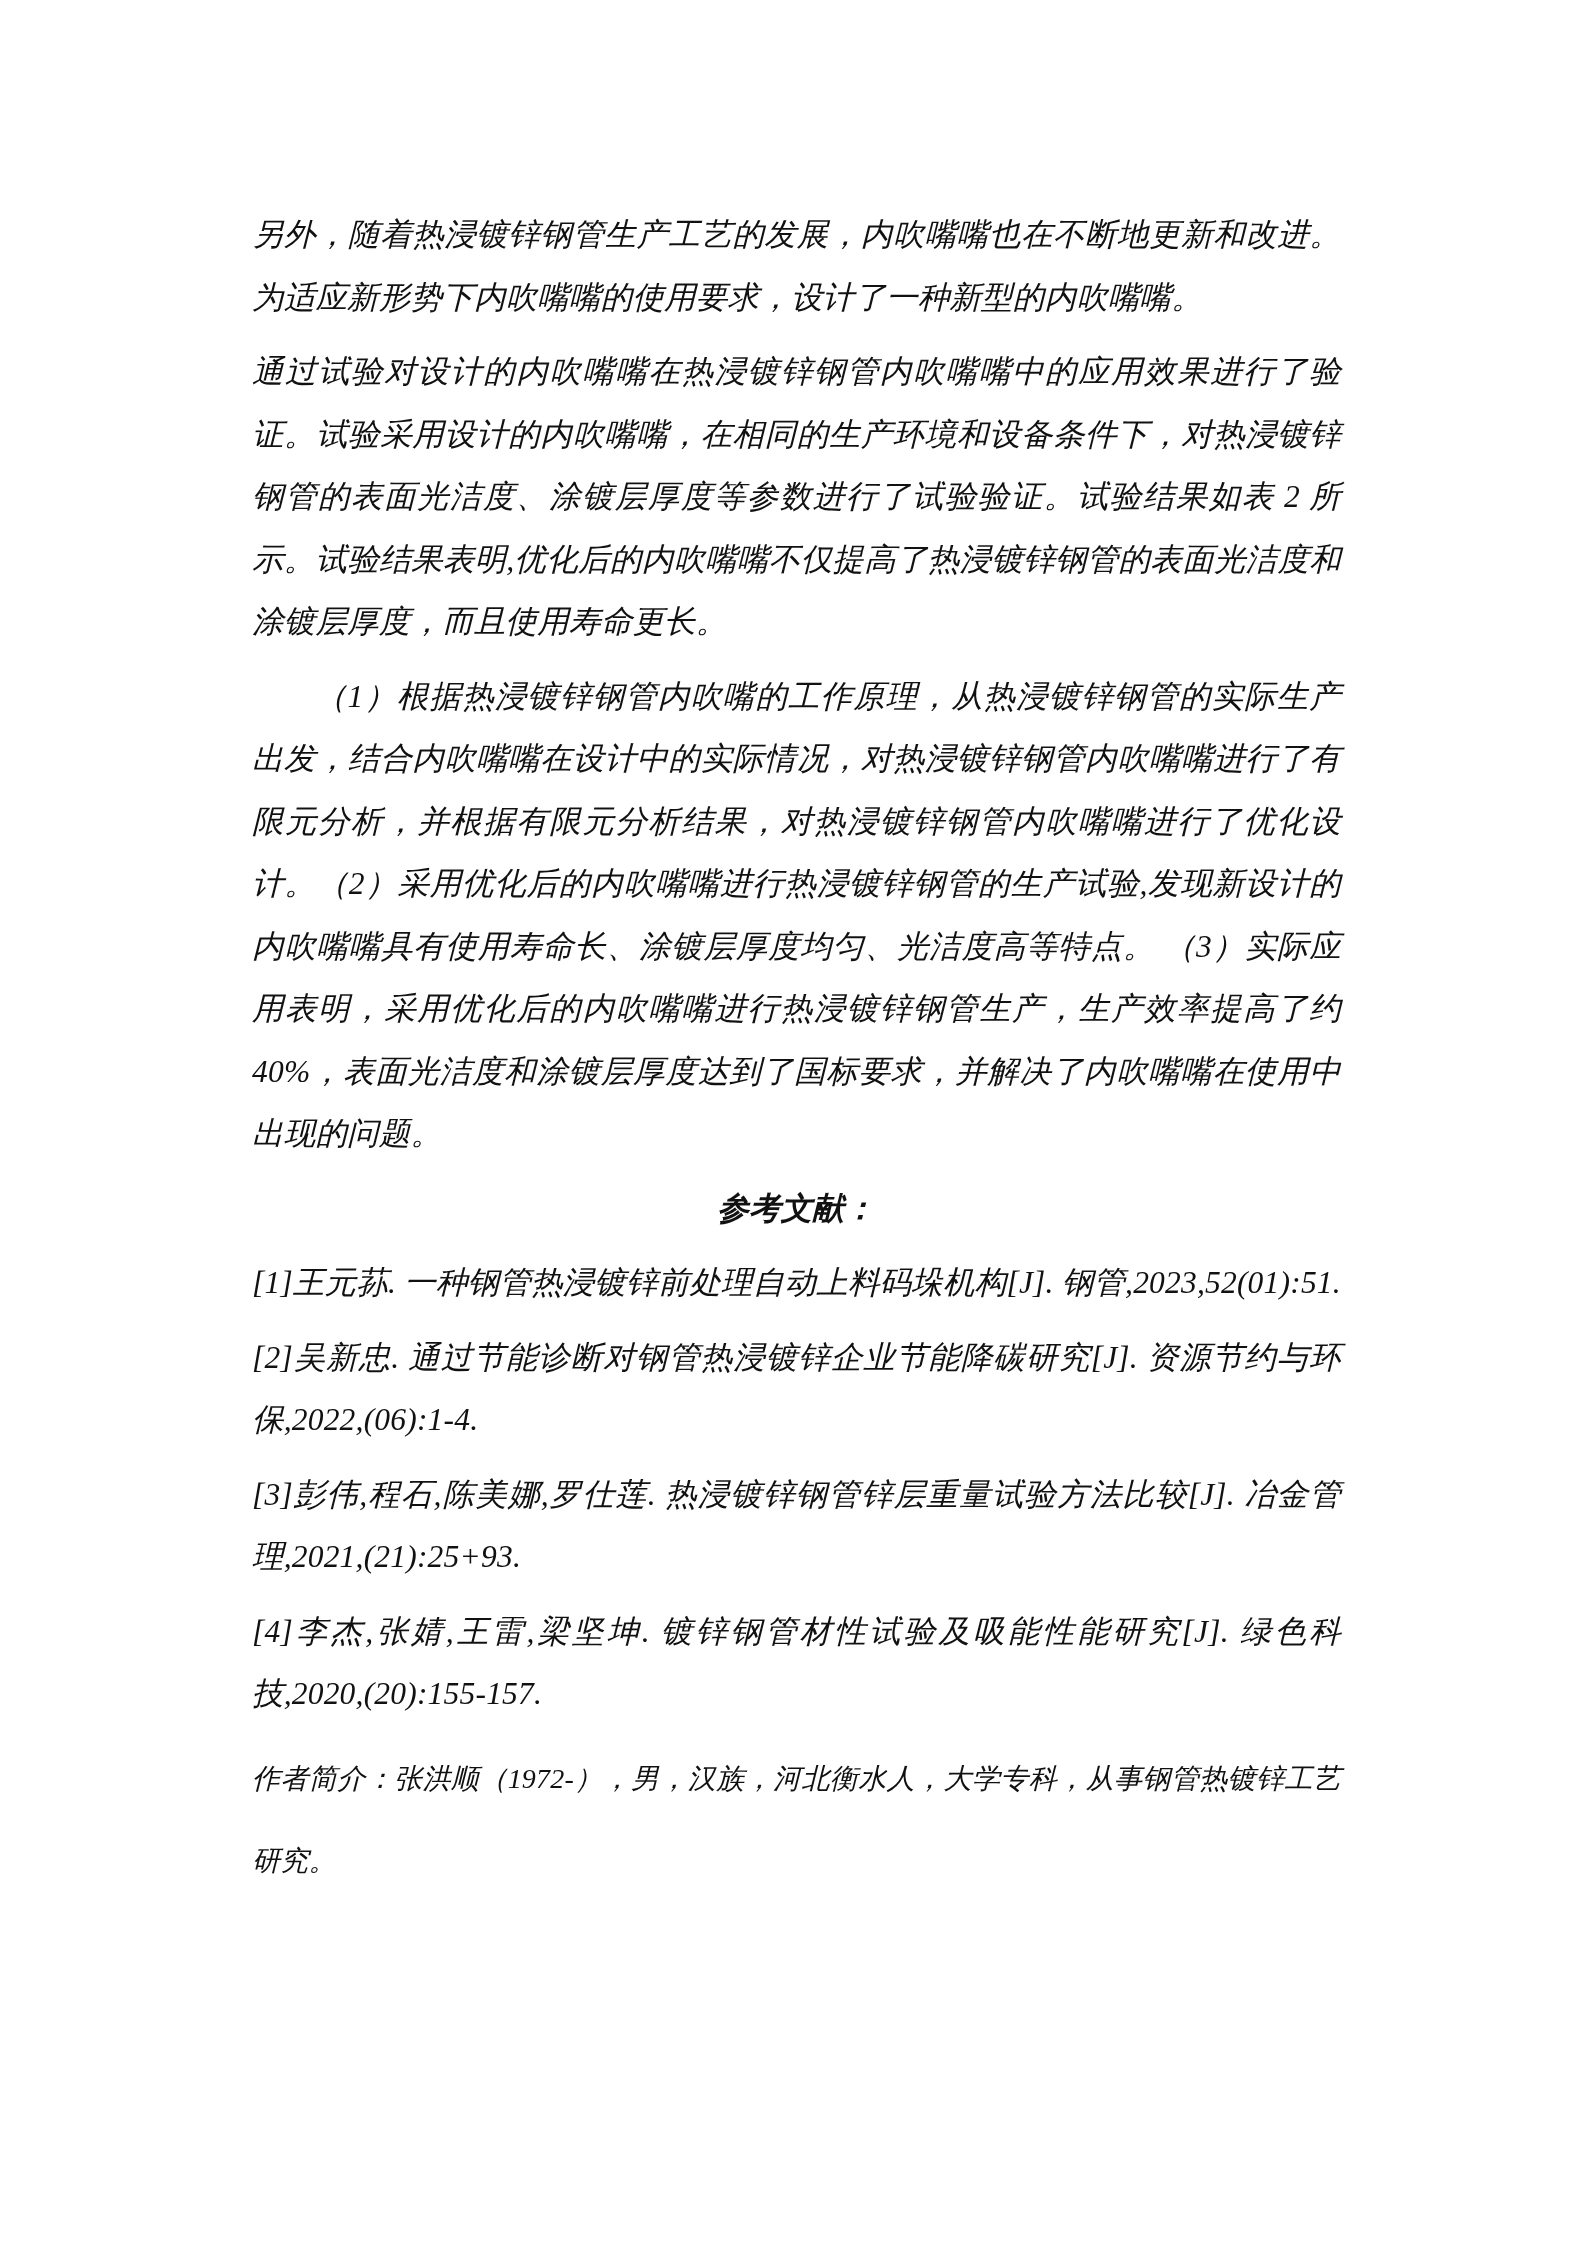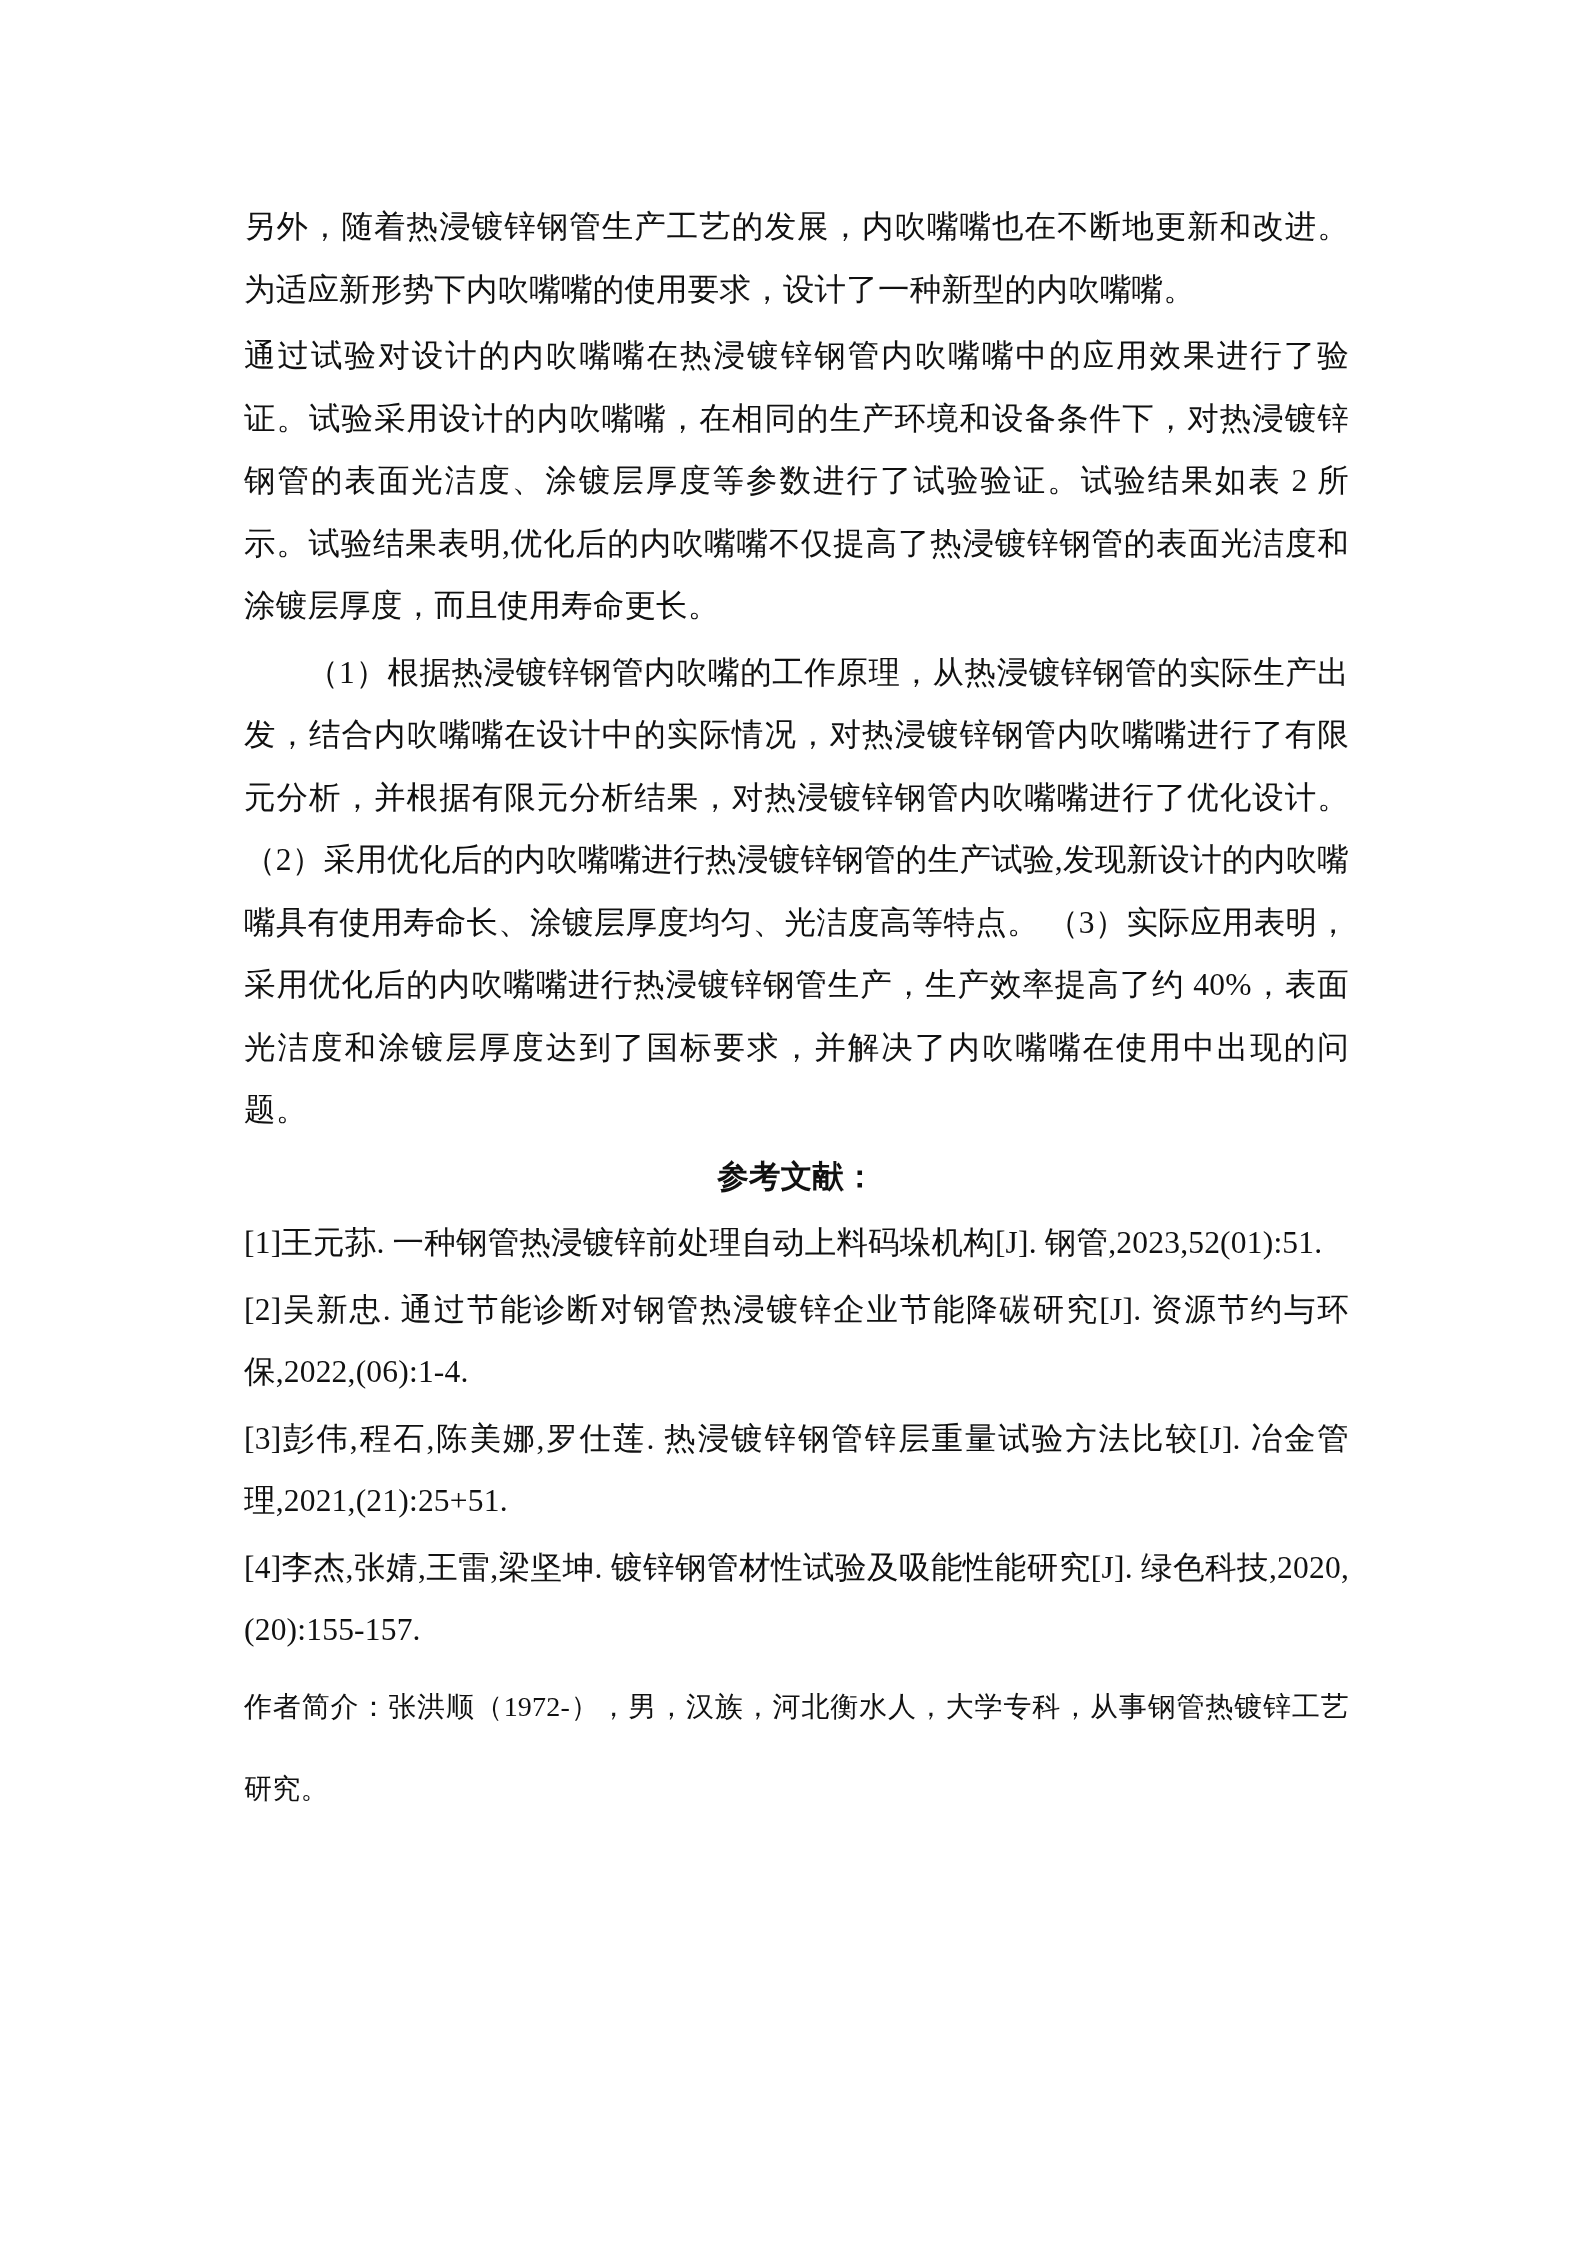--- a/index.html
+++ b/index.html
@@ -19,12 +19,13 @@
     padding: 192px 234px 0 240px;
   }
   .page p {
-    margin: 4px;
+    margin: 12px;
     font-size: 31.5px;
     line-height: 62.5px;
     text-align: justify;
     text-justify: inter-character;
     letter-spacing: 0.2px;
+    font-style: italic;
   }
   .page p.indent {
     text-indent: 2em;

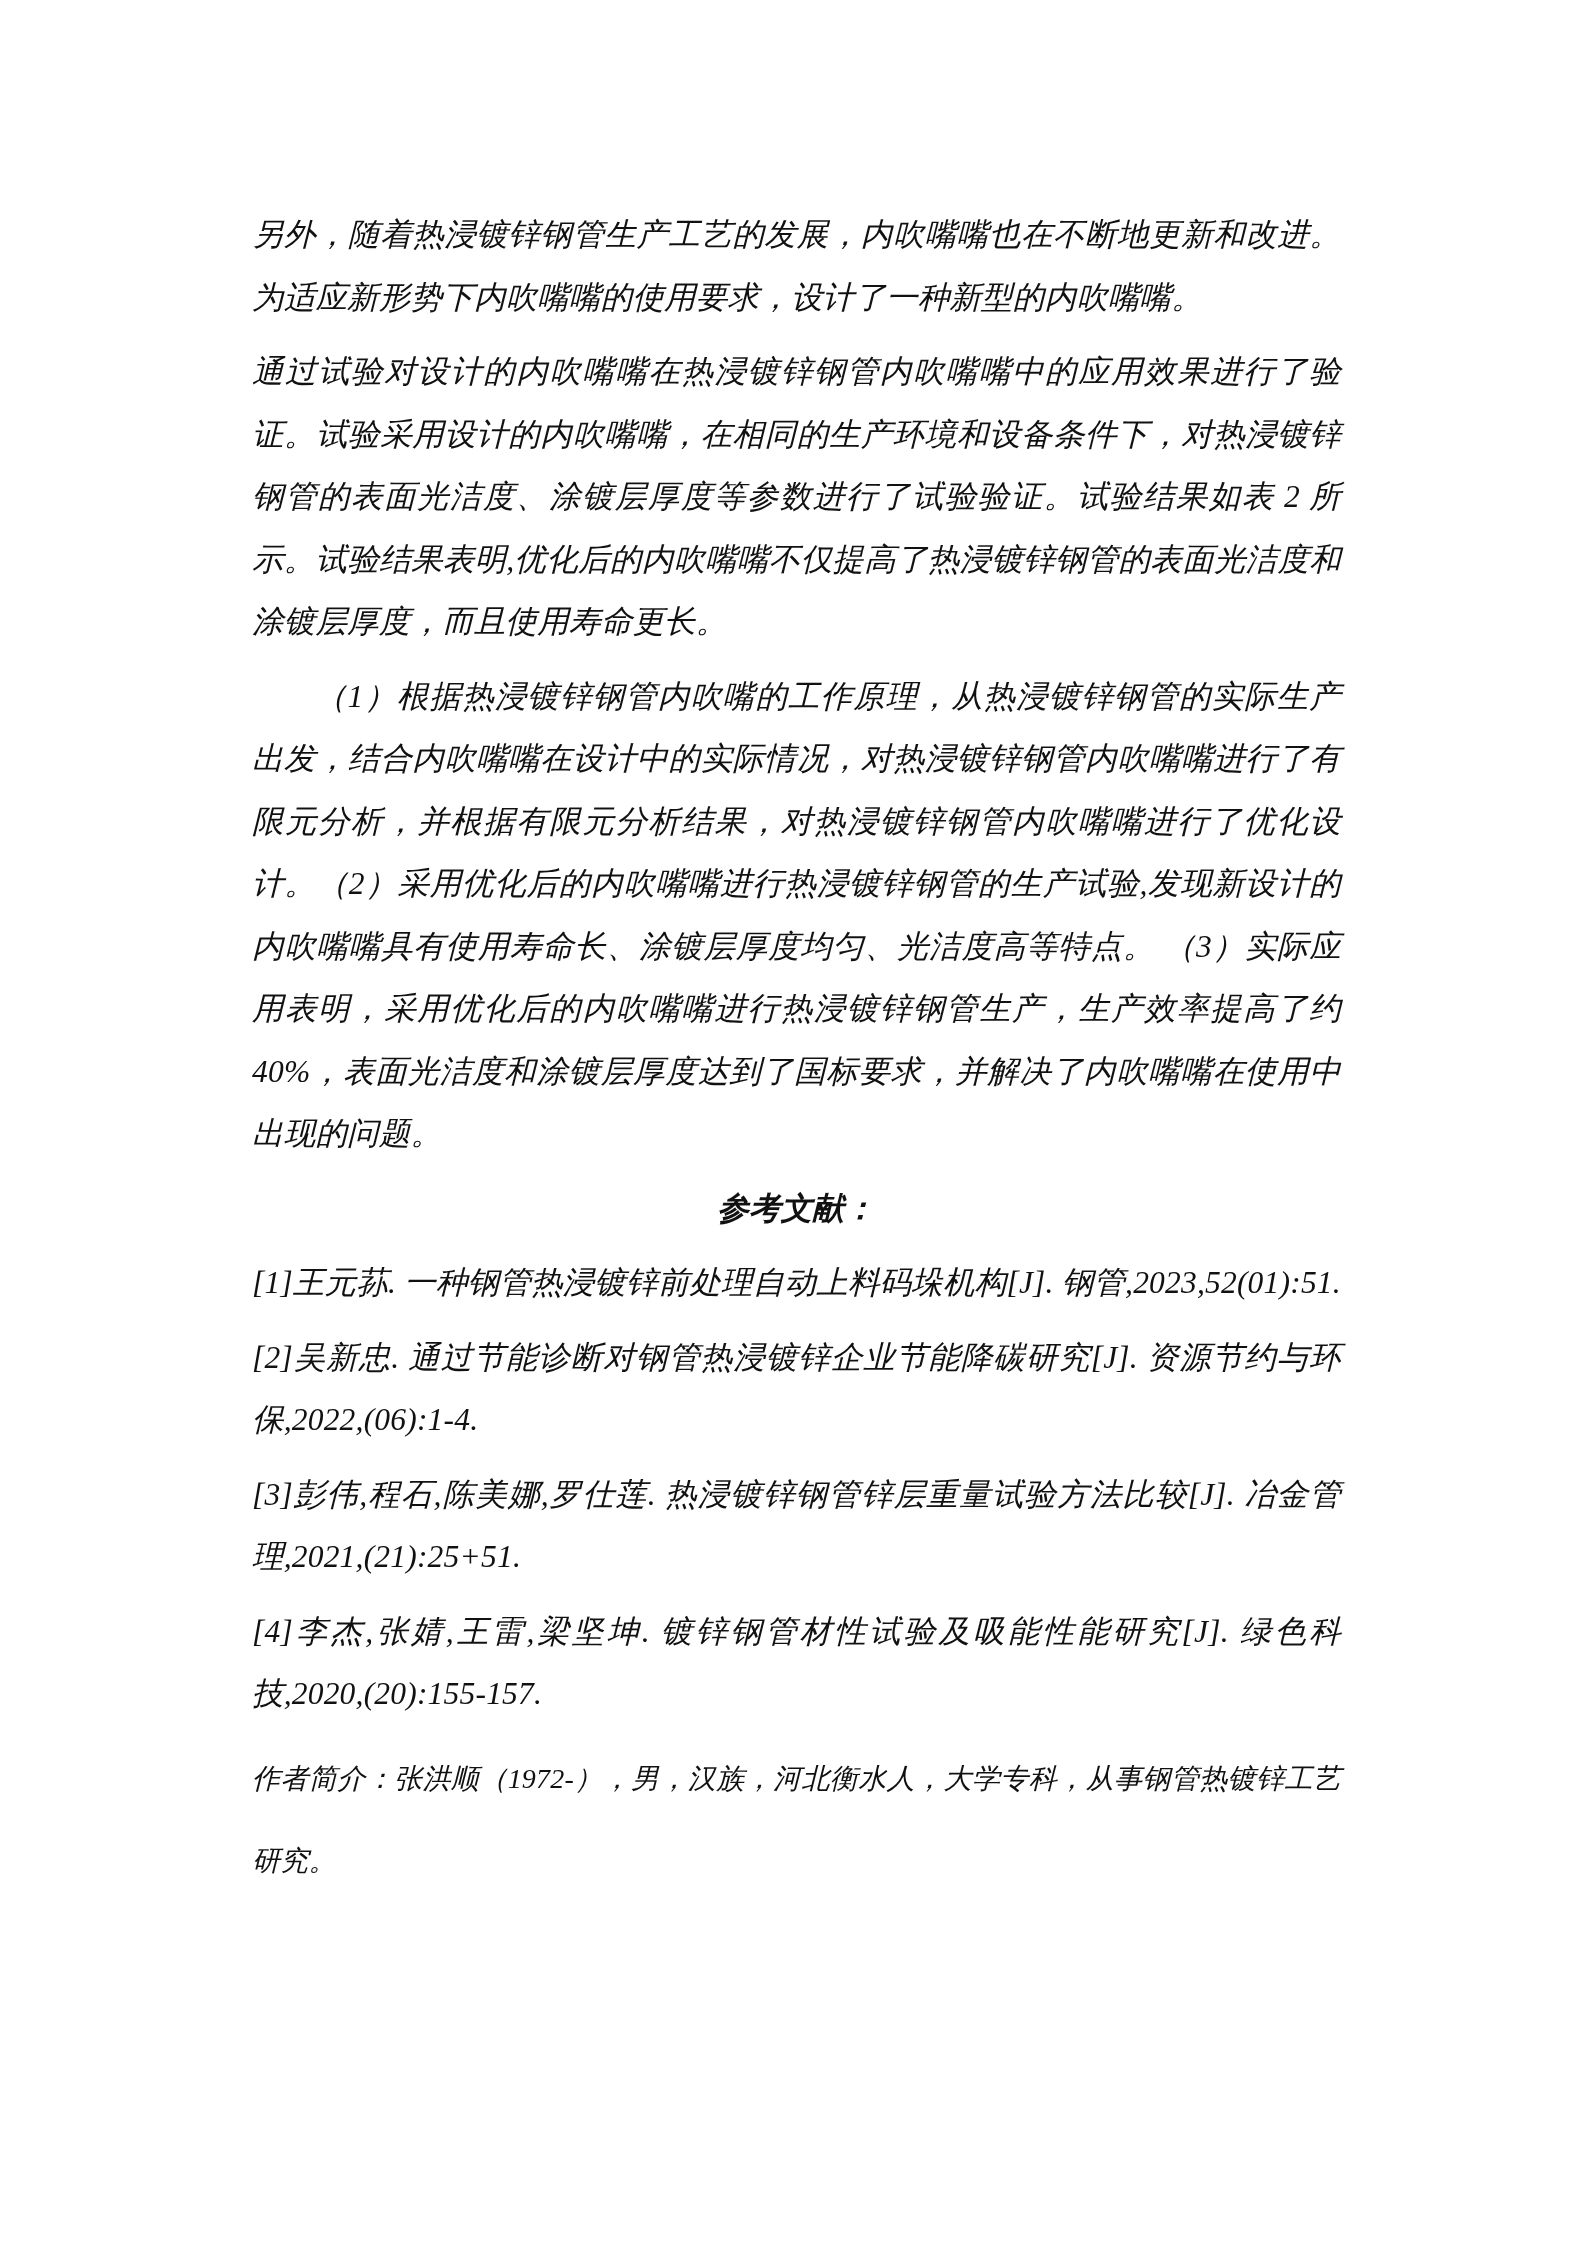--- a/index.html
+++ b/index.html
@@ -60,7 +60,7 @@
 
   <p class="ref">[2]吴新忠. 通过节能诊断对钢管热浸镀锌企业节能降碳研究[J]. 资源节约与环保,2022,(06):1-4.</p>
 
-  <p class="ref">[3]彭伟,程石,陈美娜,罗仕莲. 热浸镀锌钢管锌层重量试验方法比较[J]. 冶金管理,2021,(21):25+51.</p>
+  <p class="ref">[3]彭伟,程石,陈美娜,罗仕莲. 热浸镀锌钢管锌层重量试验方法比较[J]. 冶金管理,2021,(21):25+93.</p>
 
   <p class="ref">[4]李杰,张婧,王雷,梁坚坤. 镀锌钢管材性试验及吸能性能研究[J]. 绿色科技,2020,(20):155-157.</p>
 

